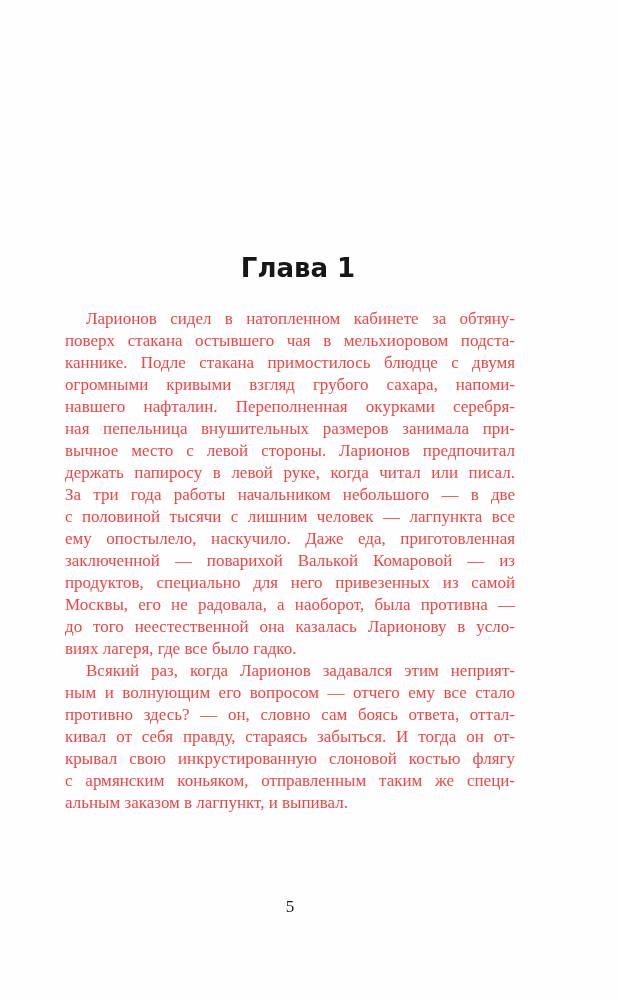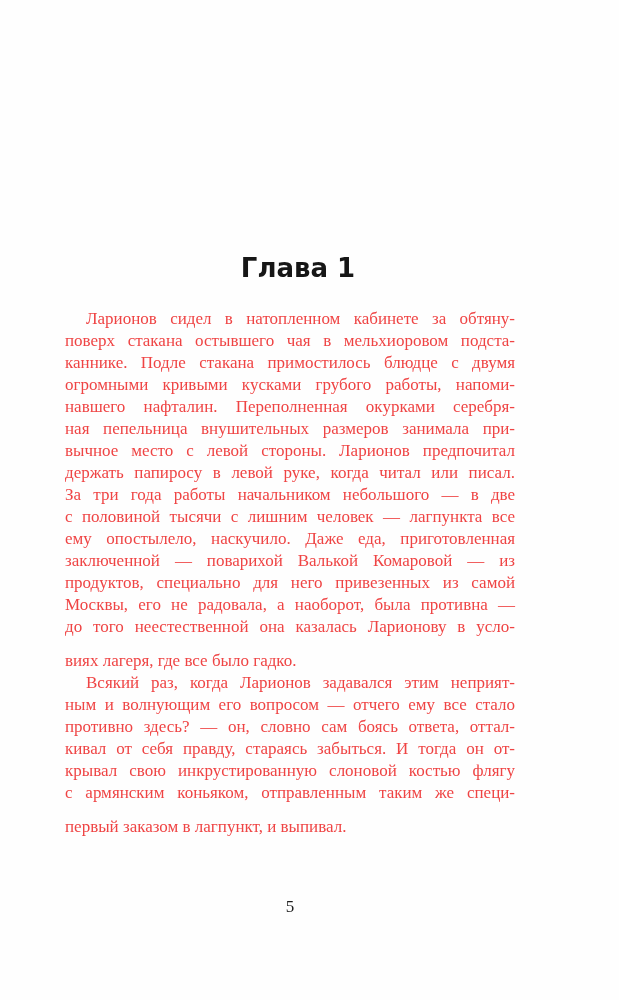--- a/index.html
+++ b/index.html
@@ -79,7 +79,7 @@
       <span class="line indent">Ларионов сидел в натопленном кабинете за обтяну-</span>
       <span class="line">поверх стакана остывшего чая в мельхиоровом подста-</span>
       <span class="line">каннике. Подле стакана примостилось блюдце с двумя</span>
-      <span class="line">огромными кривыми кусками грубого работы, напоми-</span>
+      <span class="line">огромными кривыми взгляд грубого сахара, напоми-</span>
       <span class="line">навшего нафталин. Переполненная окурками серебря-</span>
       <span class="line">ная пепельница внушительных размеров занимала при-</span>
       <span class="line">вычное место с левой стороны. Ларионов предпочитал</span>

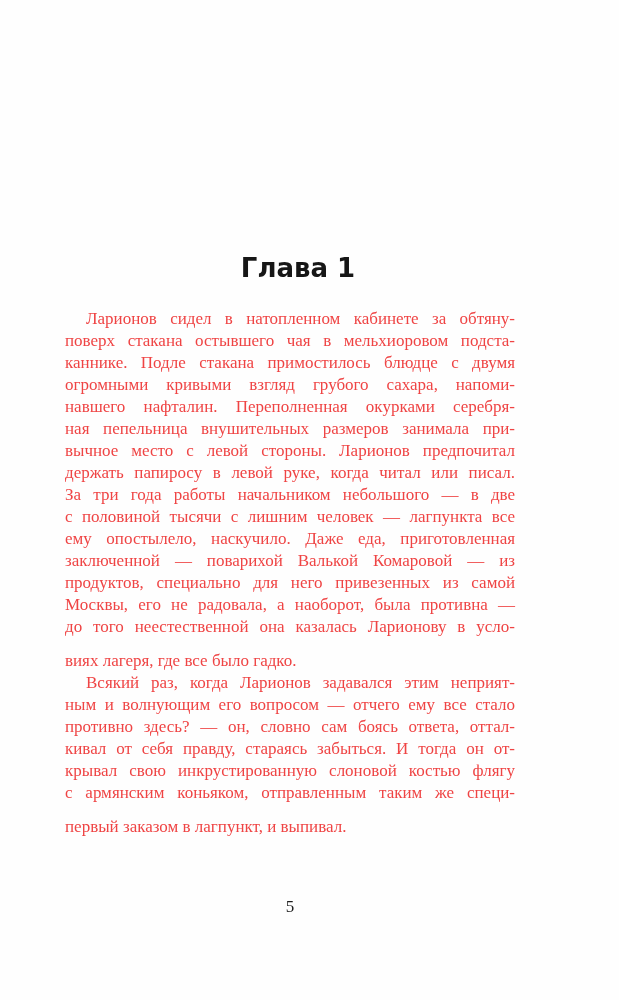--- a/index.html
+++ b/index.html
@@ -52,7 +52,6 @@
   }
   .line.last {
     text-align-last: left;
-    margin-top: 12px;
   }
   .page-number {
     position: absolute;

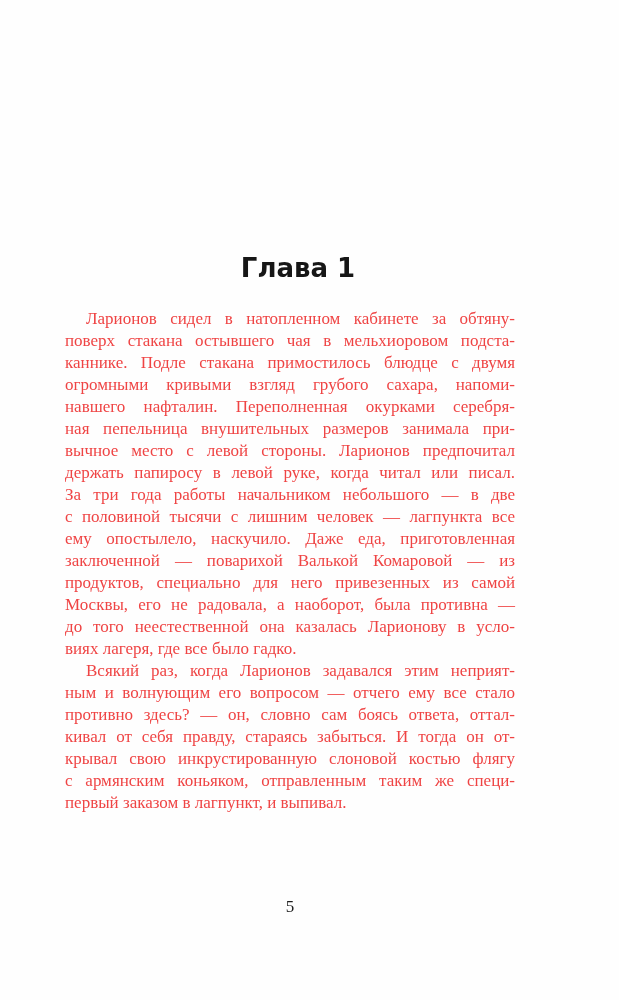--- a/index.html
+++ b/index.html
@@ -100,7 +100,7 @@
       <span class="line">кивал от себя правду, стараясь забыться. И тогда он от-</span>
       <span class="line">крывал свою инкрустированную слоновой костью флягу</span>
       <span class="line">с армянским коньяком, отправленным таким же специ-</span>
-      <span class="line last">первый заказом в лагпункт, и выпивал.</span>
+      <span class="line last">альным заказом в лагпункт, и выпивал.</span>
     </p>
 
 

